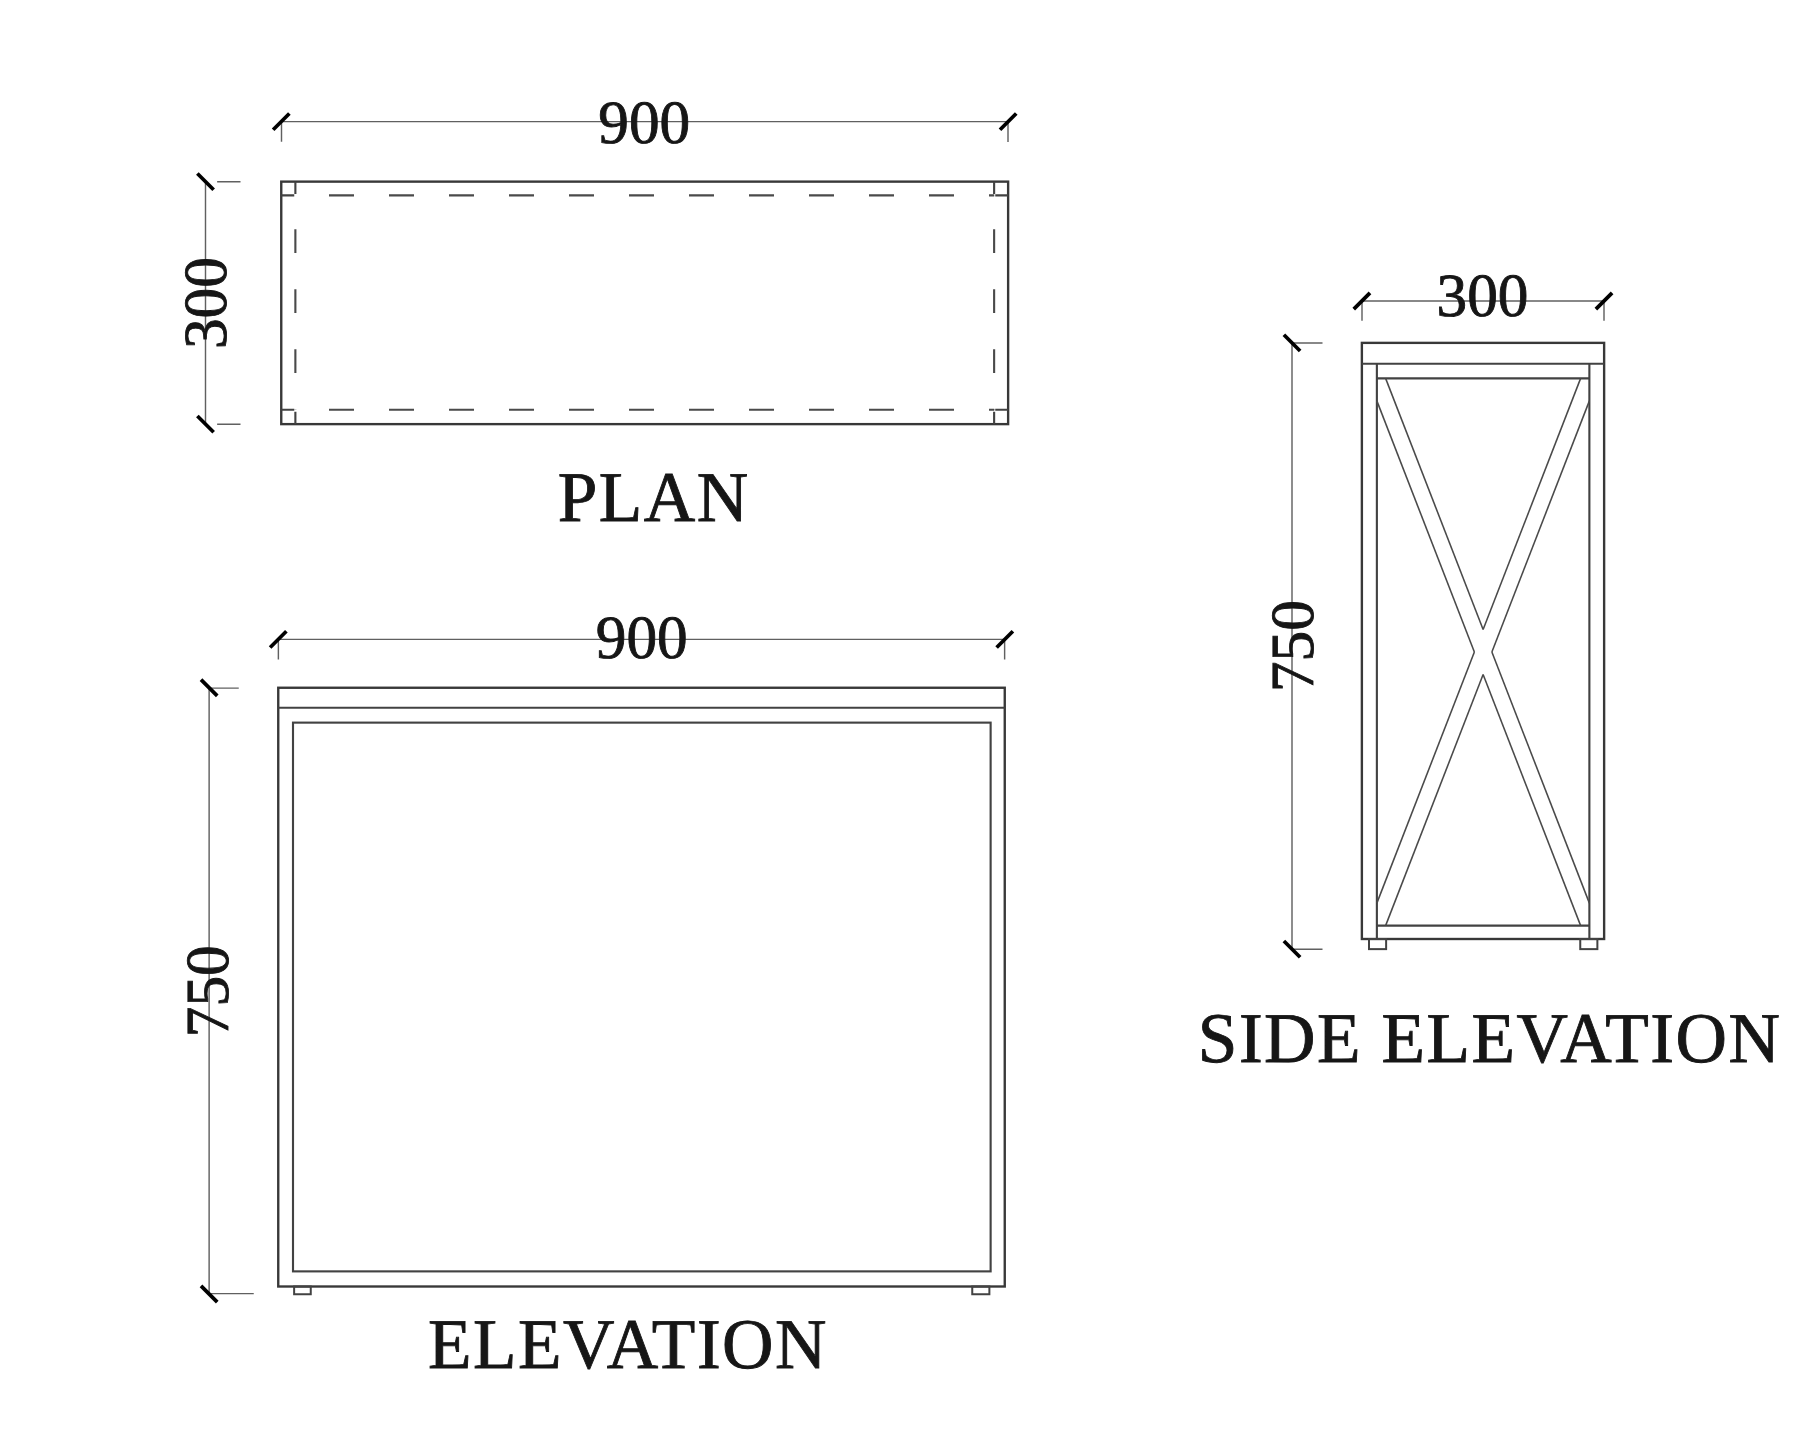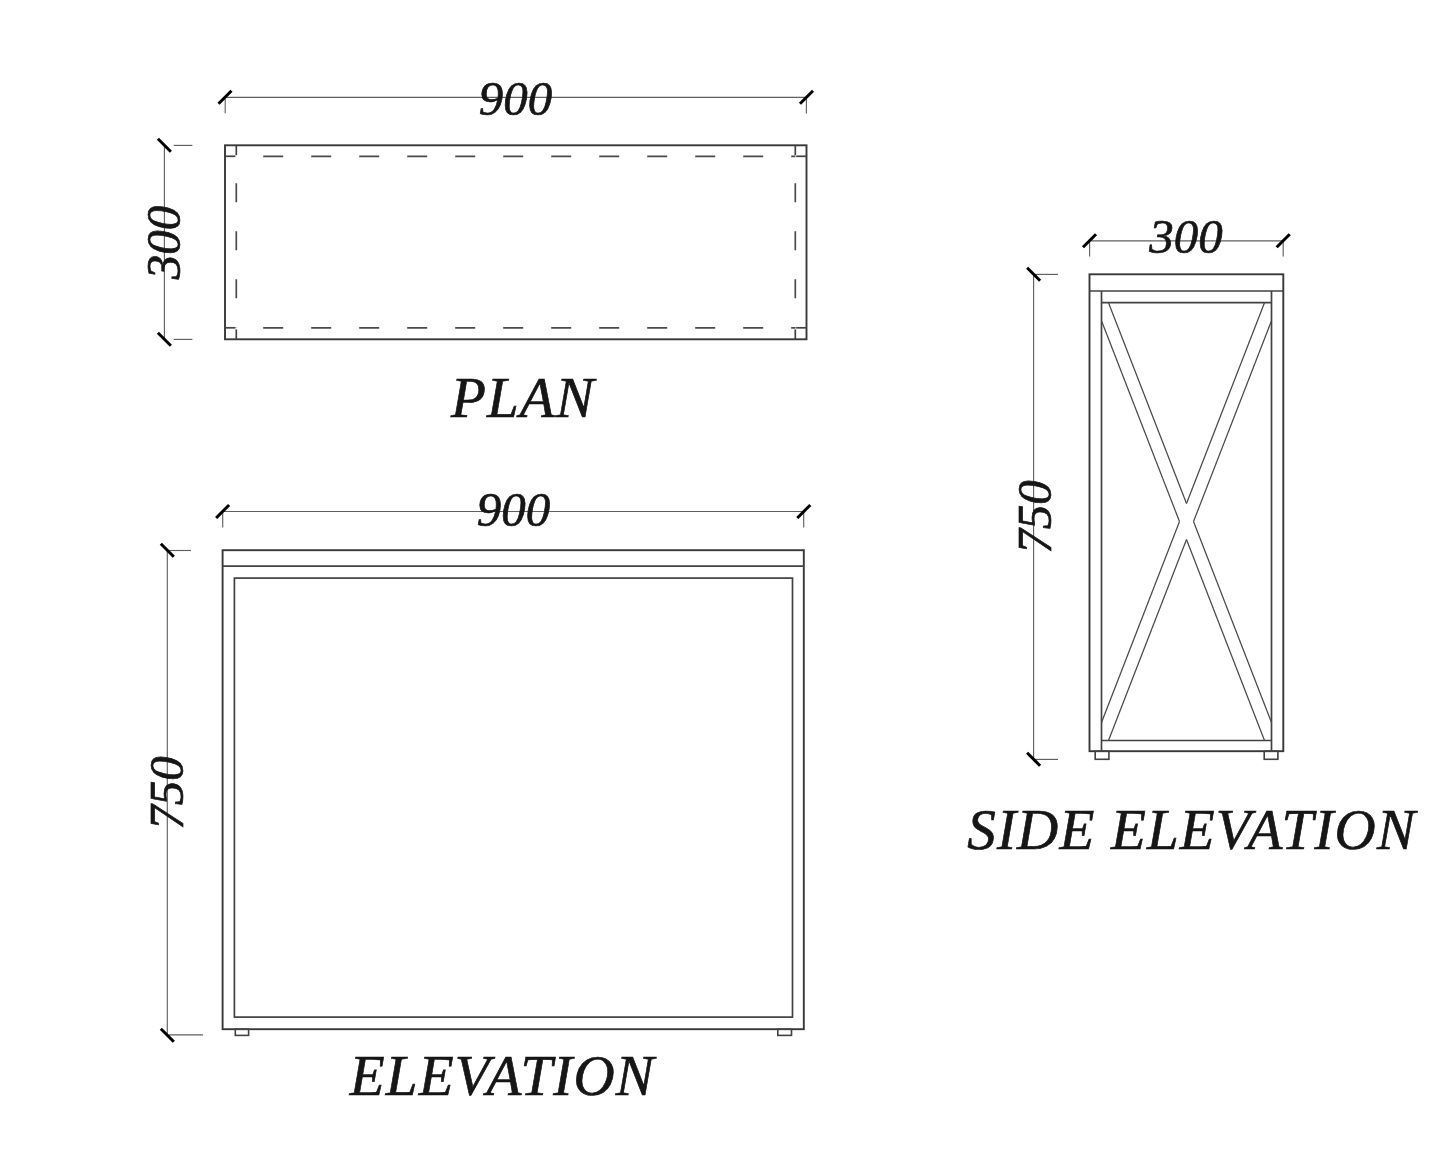--- a/index.html
+++ b/index.html
@@ -3,7 +3,7 @@
 <meta charset="utf-8">
 <style>
   html,body{margin:0;padding:0;background:#ffffff;}
-  .page{width:1445px;height:1156px;position:relative;overflow:hidden;background:#ffffff;font-style:italic;}
+  .page{width:1445px;height:1156px;position:relative;overflow:hidden;background:#ffffff;}
   svg{display:block;filter:blur(0.4px);}
   text{font-family:"Liberation Serif", serif;fill:#161616;stroke:#161616;stroke-width:0.7;}
 </style>

